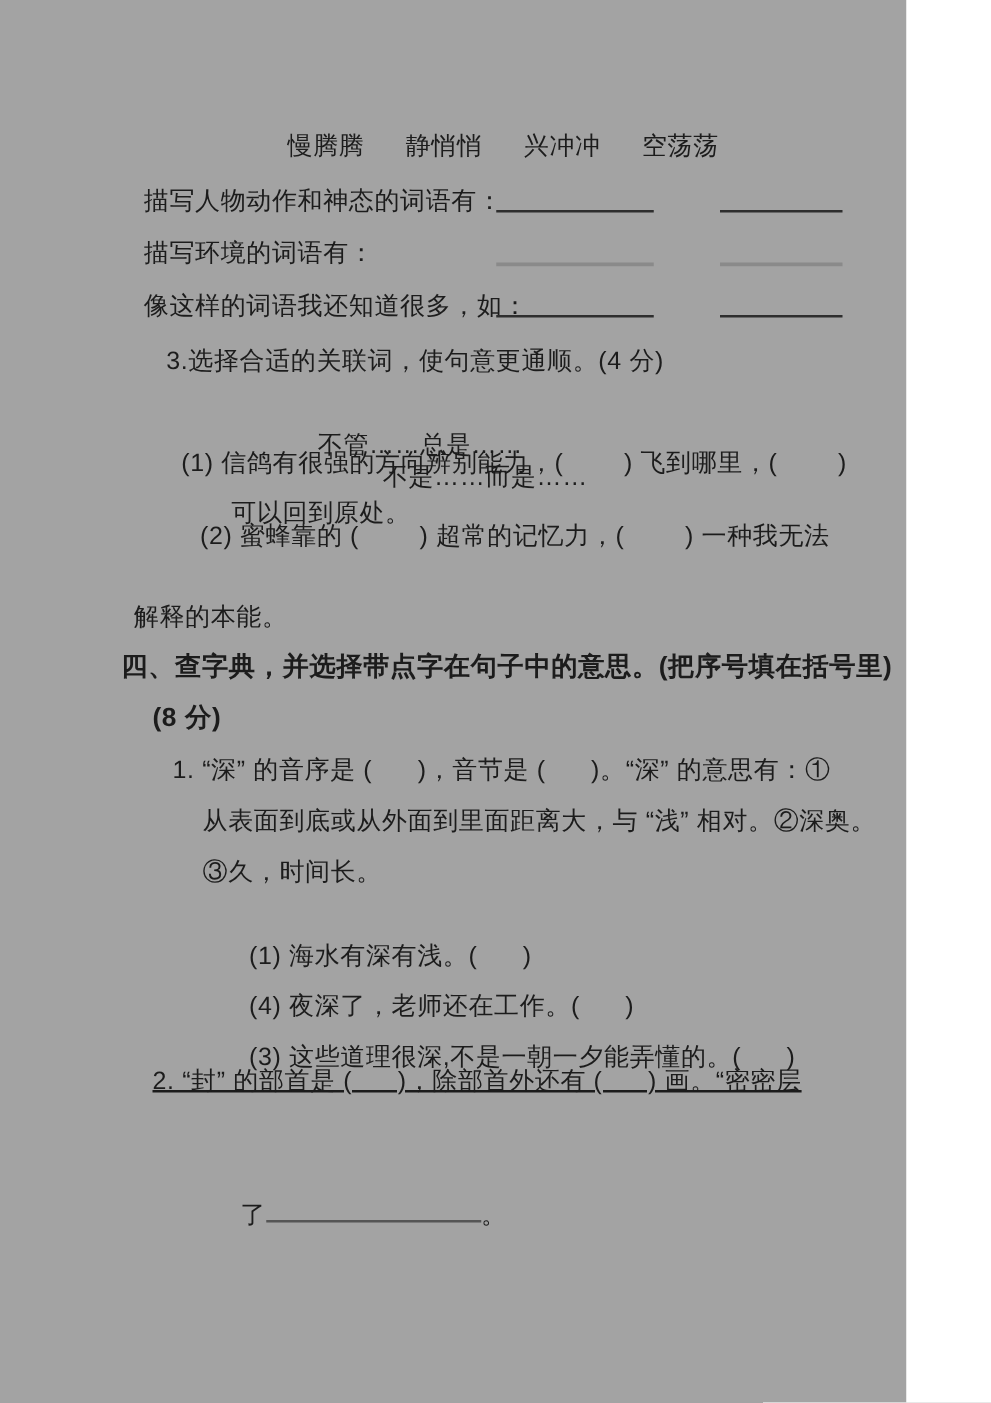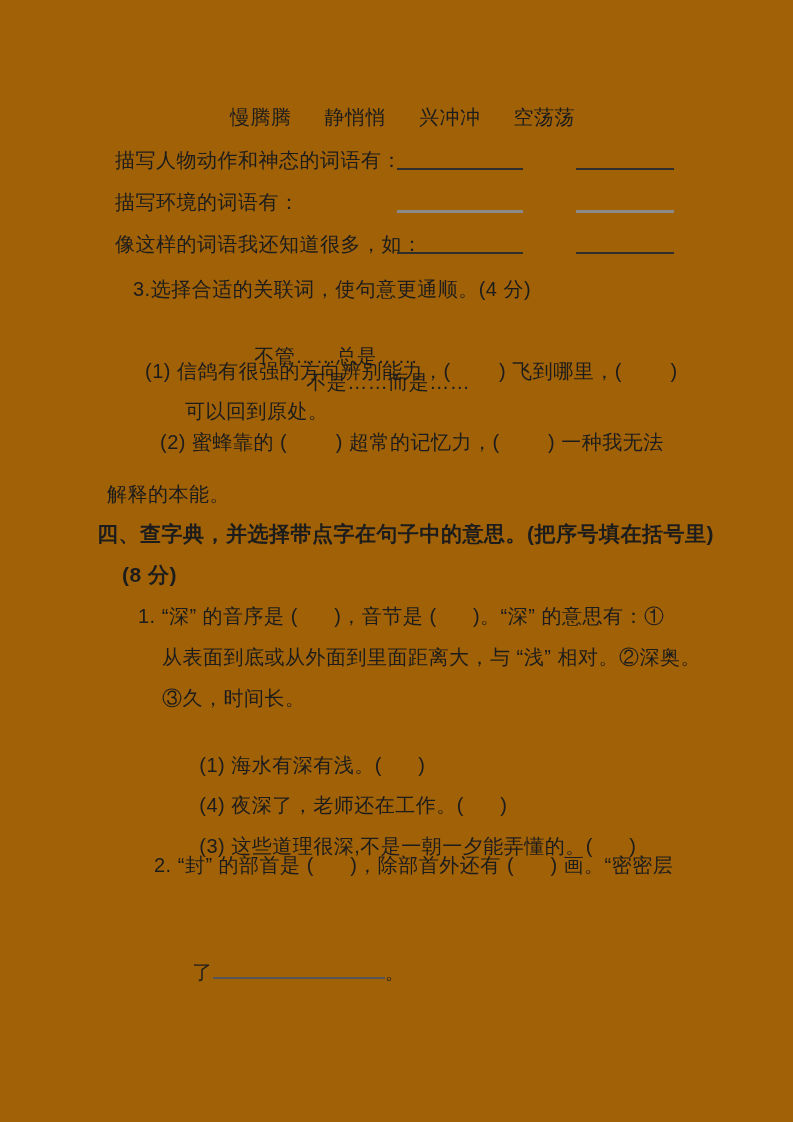--- a/index.html
+++ b/index.html
@@ -5,9 +5,9 @@
   html, body { margin: 0; padding: 0; background: #ffffff; }
   .page {
     position: relative;
-    width: 793px;
+    width: 725px;
     height: 1122px;
-    background: #a16207;
+    background: #a3a3a3;
     font-family: "Liberation Sans", sans-serif;
     color: #1c1c1c;
     overflow: hidden;

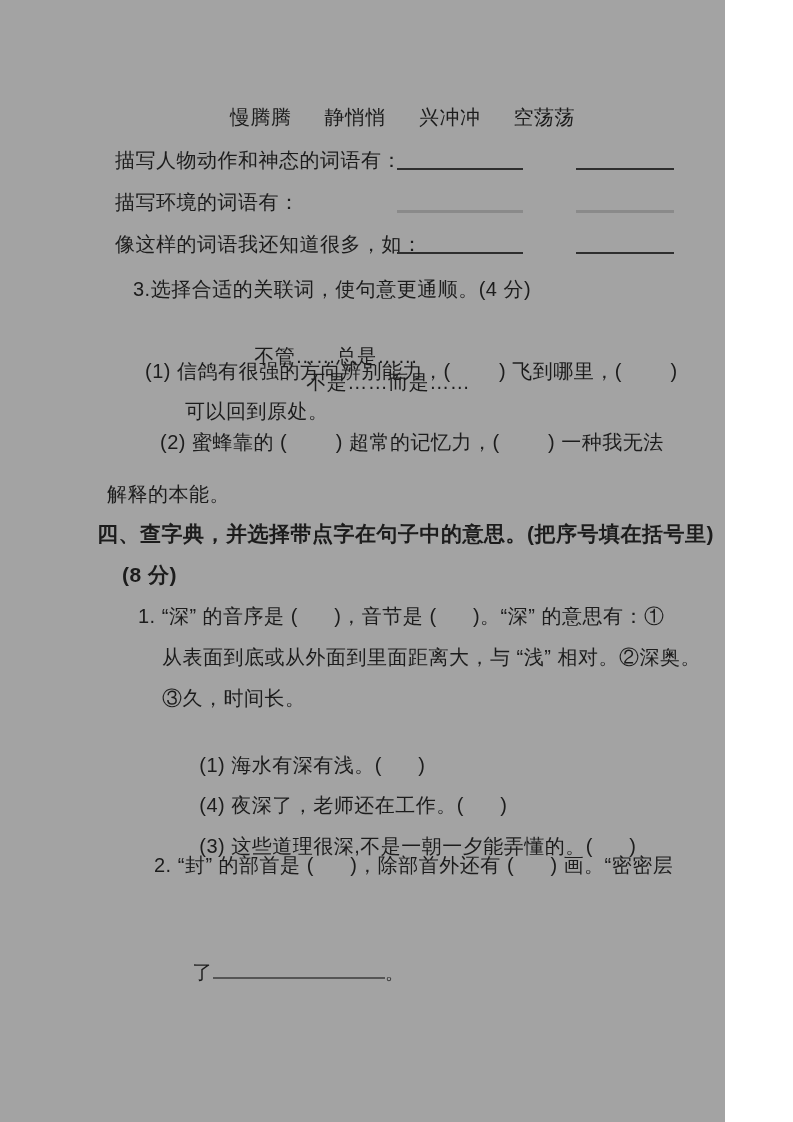--- a/index.html
+++ b/index.html
@@ -81,7 +81,7 @@
   </div>
   <div class="line" style="top:358px; left:145px;">(1) 信鸽有很强的方向辨别能力，(        ) 飞到哪里，(        )</div>
   <div class="line" style="top:398px; left:185px;">可以回到原处。</div>
-  <div class="line" style="top:429px; left:160px;">(2) 蜜蜂靠的 (        ) 超常的记忆力，(        ) 一种我无法</div>
+  <div class="line" style="top:416px; left:160px;">(2) 蜜蜂靠的 (        ) 超常的记忆力，(        ) 一种我无法</div>
   <div class="line" style="top:481px; left:107px;">解释的本能。</div>
 
   <div class="line bold" style="top:521px; left:97px;">四、查字典，并选择带点字在句子中的意思。(把序号填在括号里)</div>

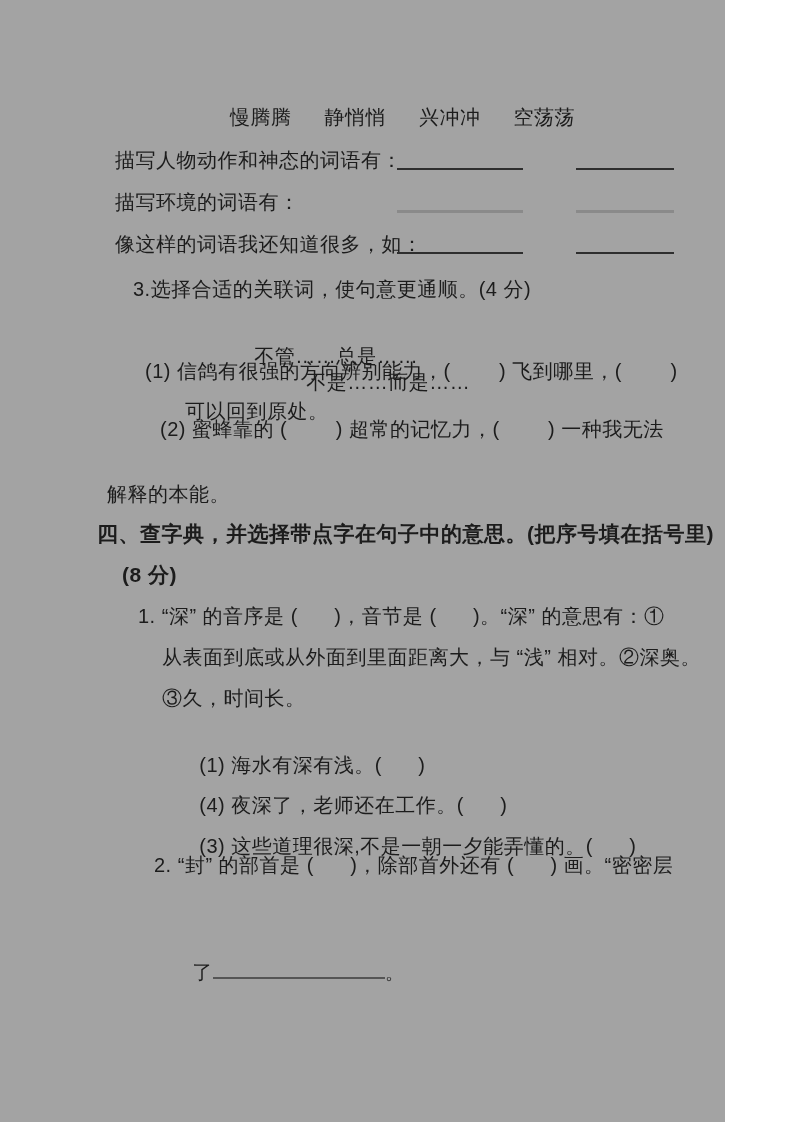--- a/index.html
+++ b/index.html
@@ -101,7 +101,7 @@
     <span>(3) 这些道理很</span><span class="dot-under">深</span><span>,不是一朝一夕能弄懂的。(      )</span>
   </div>
 
-  <div class="line" style="top:852px; left:154px;">2. “封” 的部首是 (      )，除部首外还有 (      ) 画。“密密层</div>
+  <div class="line" style="top:852px; left:122px;text-decoration:underline;">2. “封” 的部首是 (      )，除部首外还有 (      ) 画。“密密层</div>
   <div class="line" style="top:933px; left:168px;">
     <span>了</span><span class="inline-blank"></span><span>。</span>
   </div>

